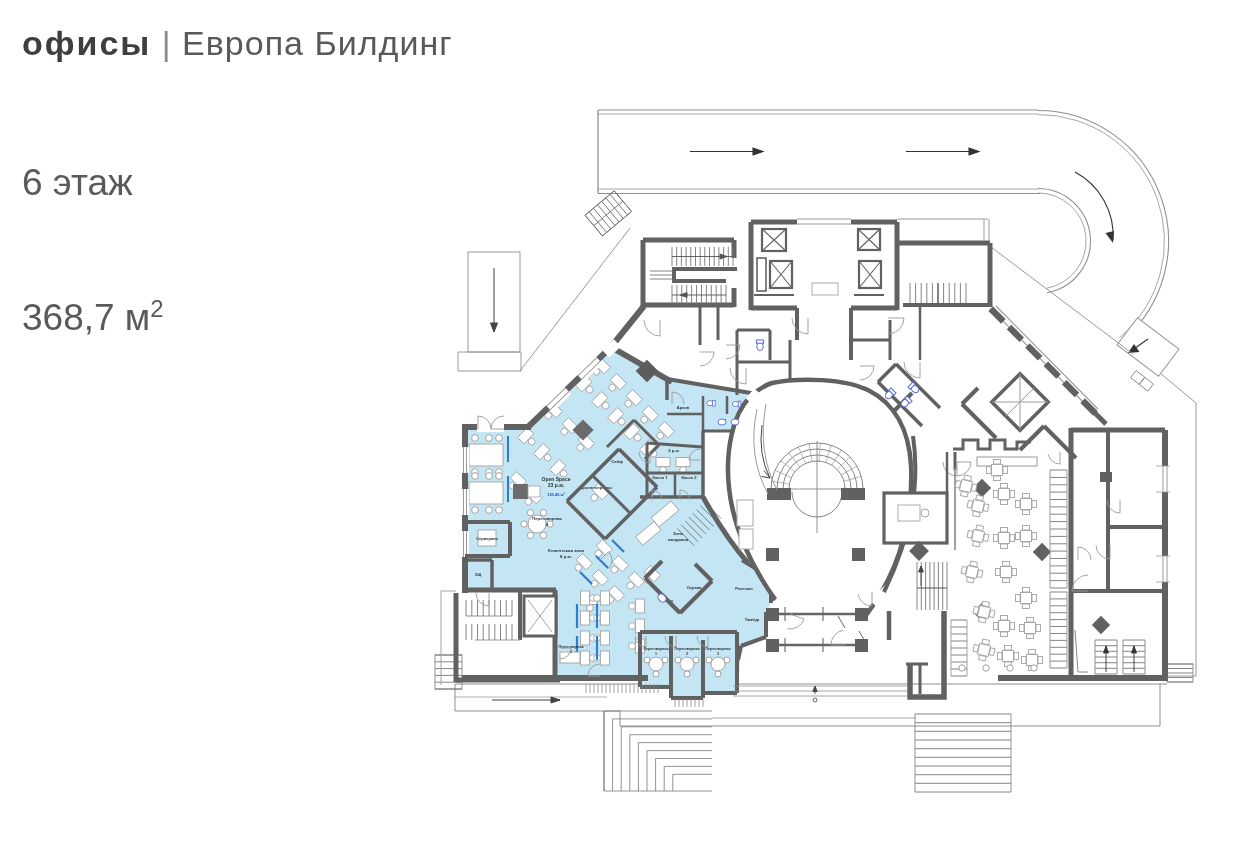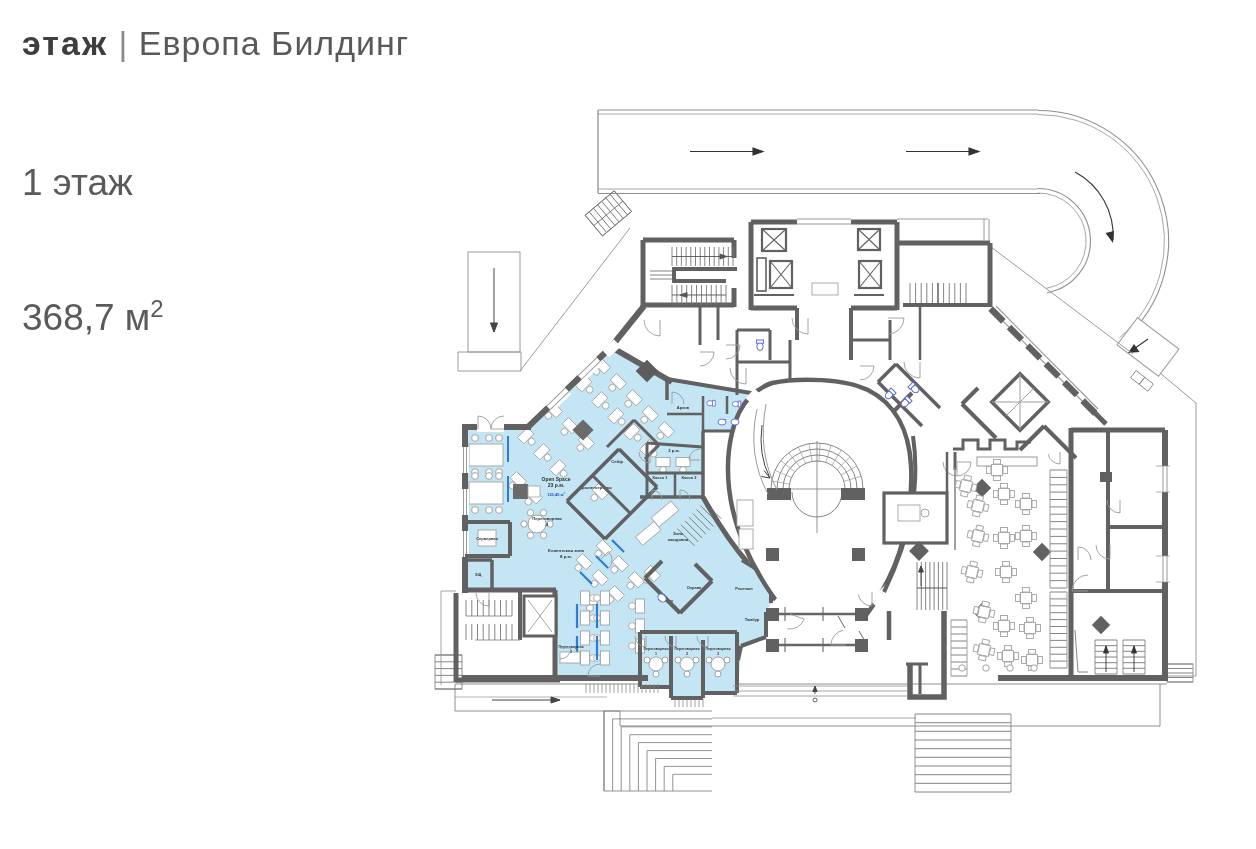--- a/index.html
+++ b/index.html
@@ -1,7 +1,7 @@
 <!DOCTYPE html>
 <html><head><meta charset="utf-8"><style>html,body{margin:0;padding:0;background:#fff;width:1256px;height:849px;overflow:hidden;}.hd{position:absolute;left:22px;top:24px;font-family:"Liberation Sans",sans-serif;font-size:34px;color:#59595b;letter-spacing:1px;}.hd b{color:#3f3d3f;font-weight:bold;letter-spacing:2px;}.fl{position:absolute;left:22px;top:162px;font-family:"Liberation Sans",sans-serif;font-size:37px;color:#5a5a5c;}.ar{position:absolute;left:22px;top:295px;font-family:"Liberation Sans",sans-serif;font-size:37px;color:#5a5a5c;}</style></head><body>
 
-<div class="hd"><b>этаж</b> <span style="color:#8a8a8c">|</span> Европа Билдинг</div>
+<div class="hd"><b>офисы</b> <span style="color:#8a8a8c">|</span> Европа Билдинг</div>
 
 <div class="fl">1 этаж</div>
 

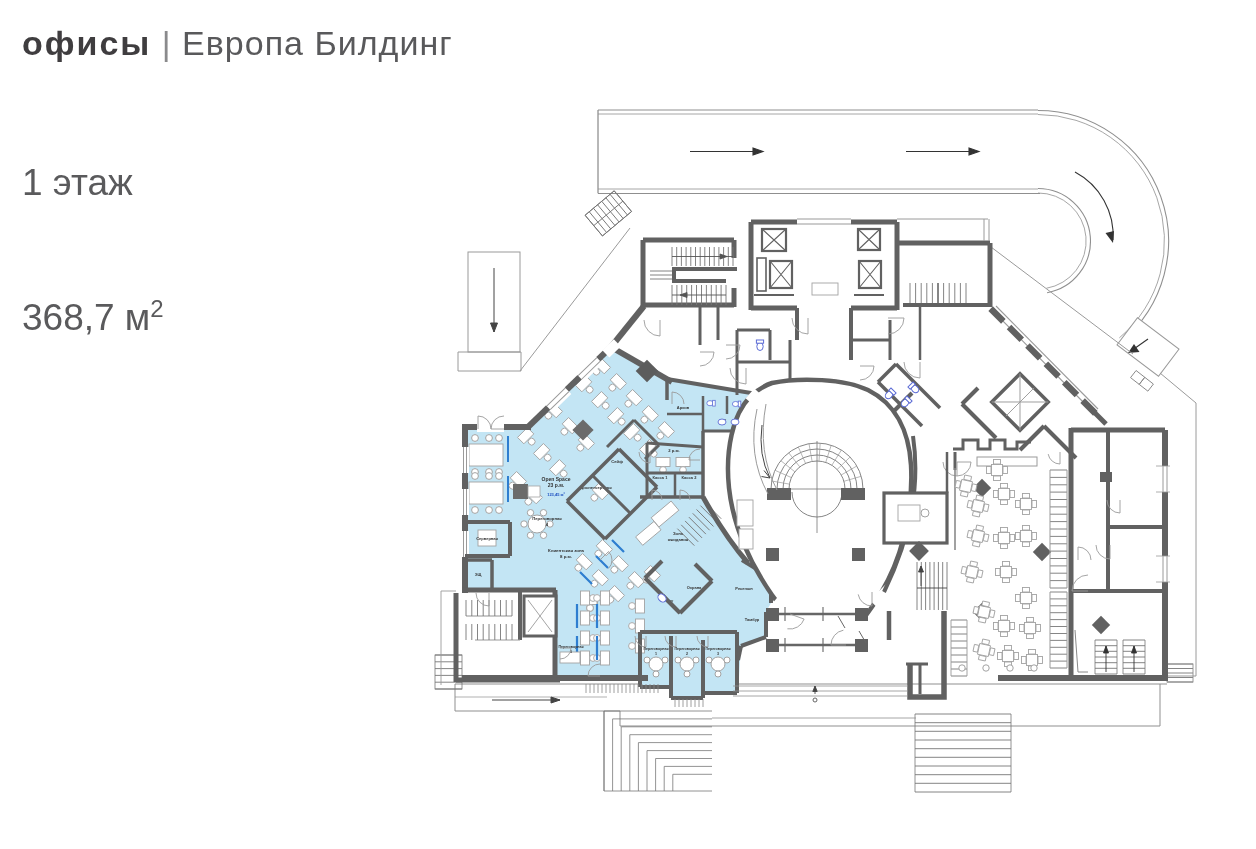--- a/index.html
+++ b/index.html
@@ -3,7 +3,7 @@
 
 <div class="hd"><b>офисы</b> <span style="color:#8a8a8c">|</span> Европа Билдинг</div>
 
-<div class="fl">1 этаж</div>
+<div class="fl">6 этаж</div>
 
 <div class="ar">368,7 м<sup style="font-size:24px">2</sup></div>
 <svg width="1256" height="849" viewBox="0 0 1256 849">

